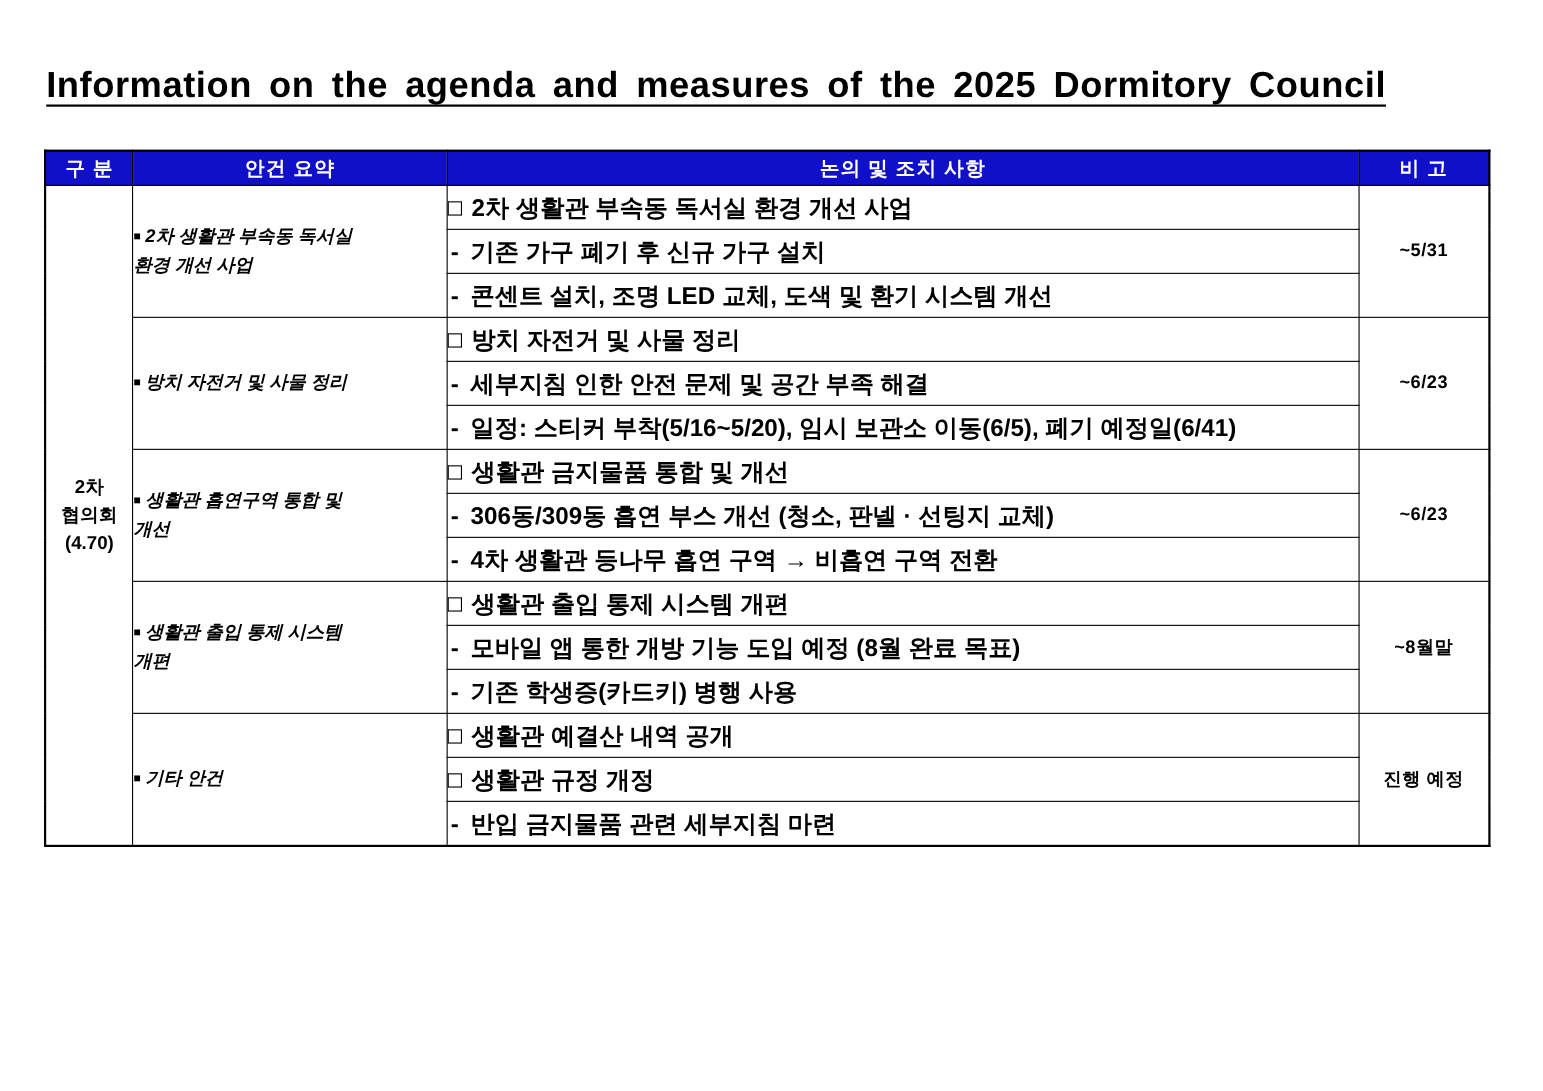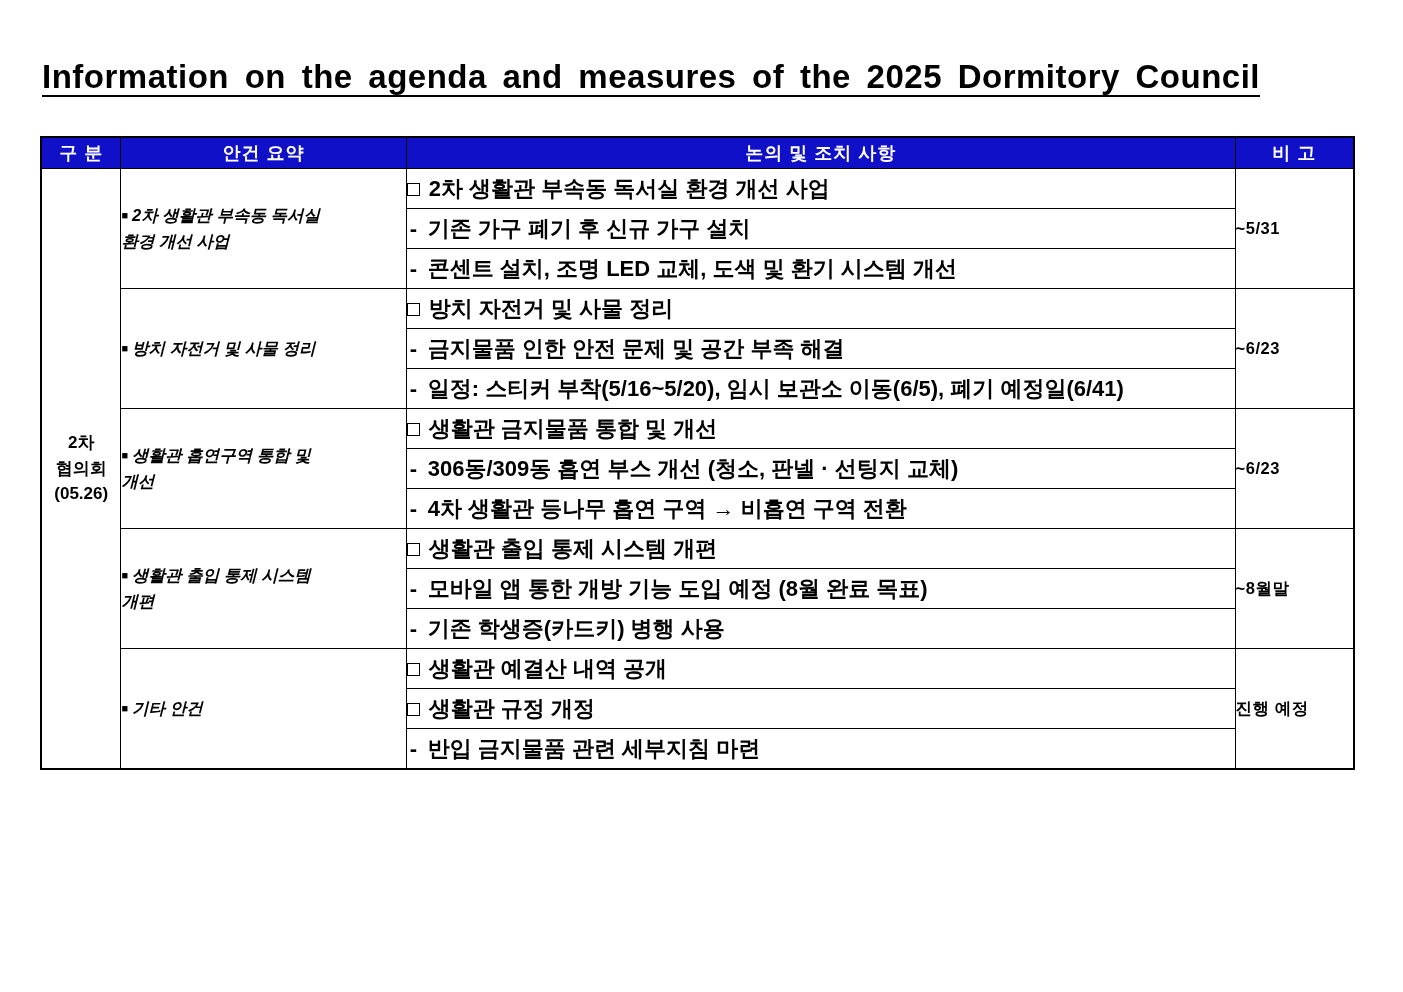--- a/index.html
+++ b/index.html
@@ -106,6 +106,7 @@
     padding-left: 3px;
   }
   td.remark {
+    text-align: center;
     font-size: 16.5px;
     font-weight: bold;
     letter-spacing: 0.5px;

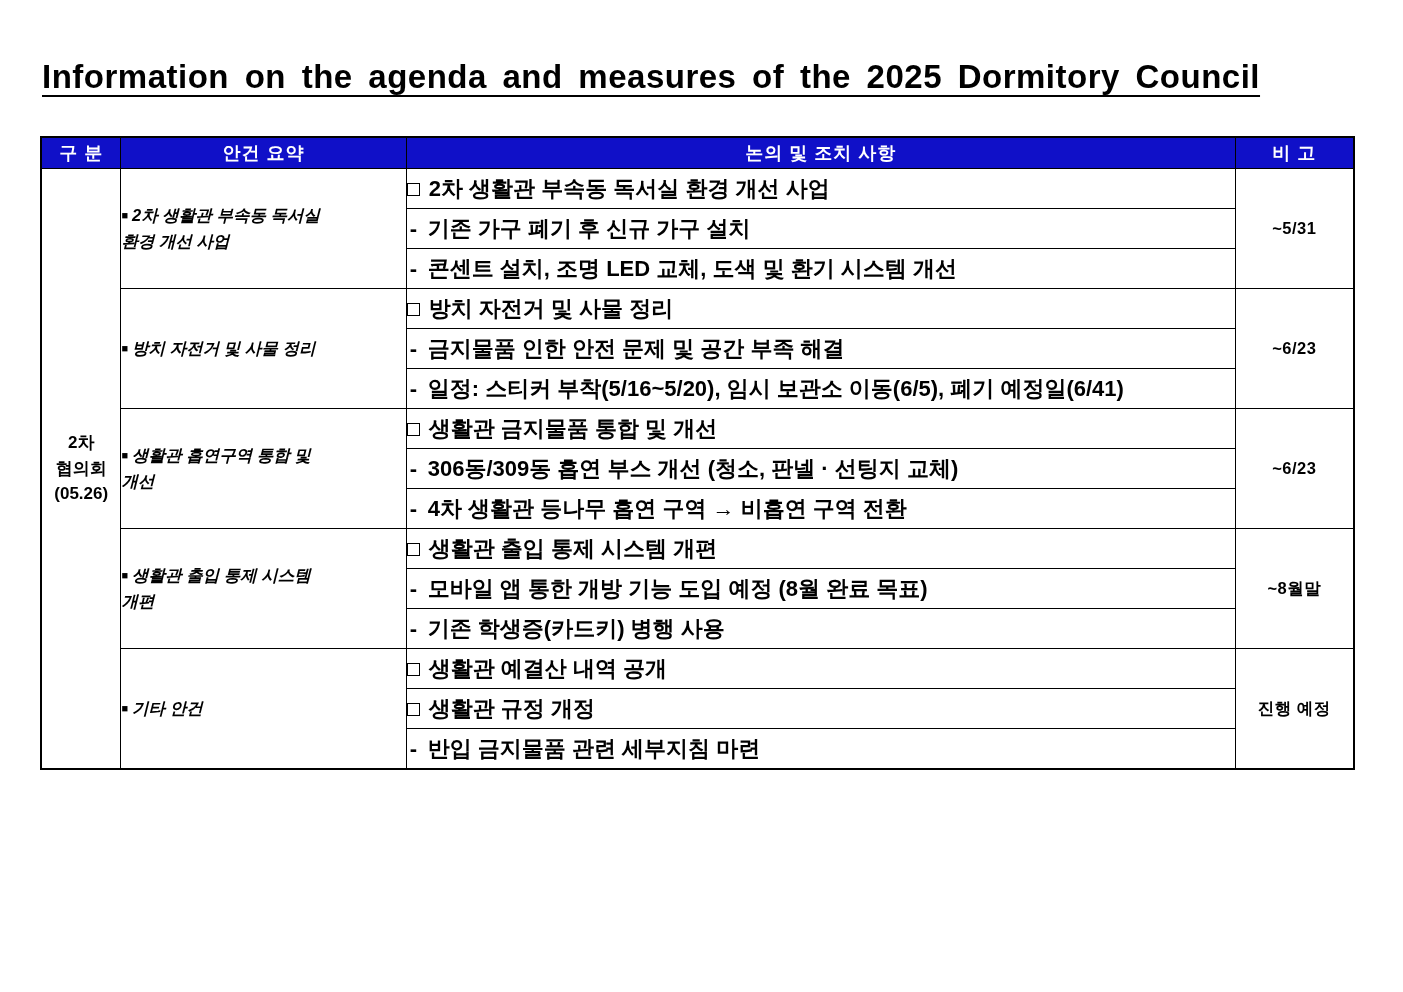--- a/index.html
+++ b/index.html
@@ -157,7 +157,7 @@
           <td class="remark" rowspan="3">~6/23</td>
         </tr>
         <tr>
-          <td class="detail"><span class="dash">-</span><span>금지물품 인한 안전 문제 및 공간 부족 해결</span></td>
+          <td class="detail"><span class="dash">-</span><span>세부지침 인한 안전 문제 및 공간 부족 해결</span></td>
         </tr>
         <tr>
           <td class="detail"><span class="dash">-</span><span>일정: 스티커 부착(5/16~5/20), 임시 보관소 이동(6/5), 폐기 예정일(6/41)</span></td>

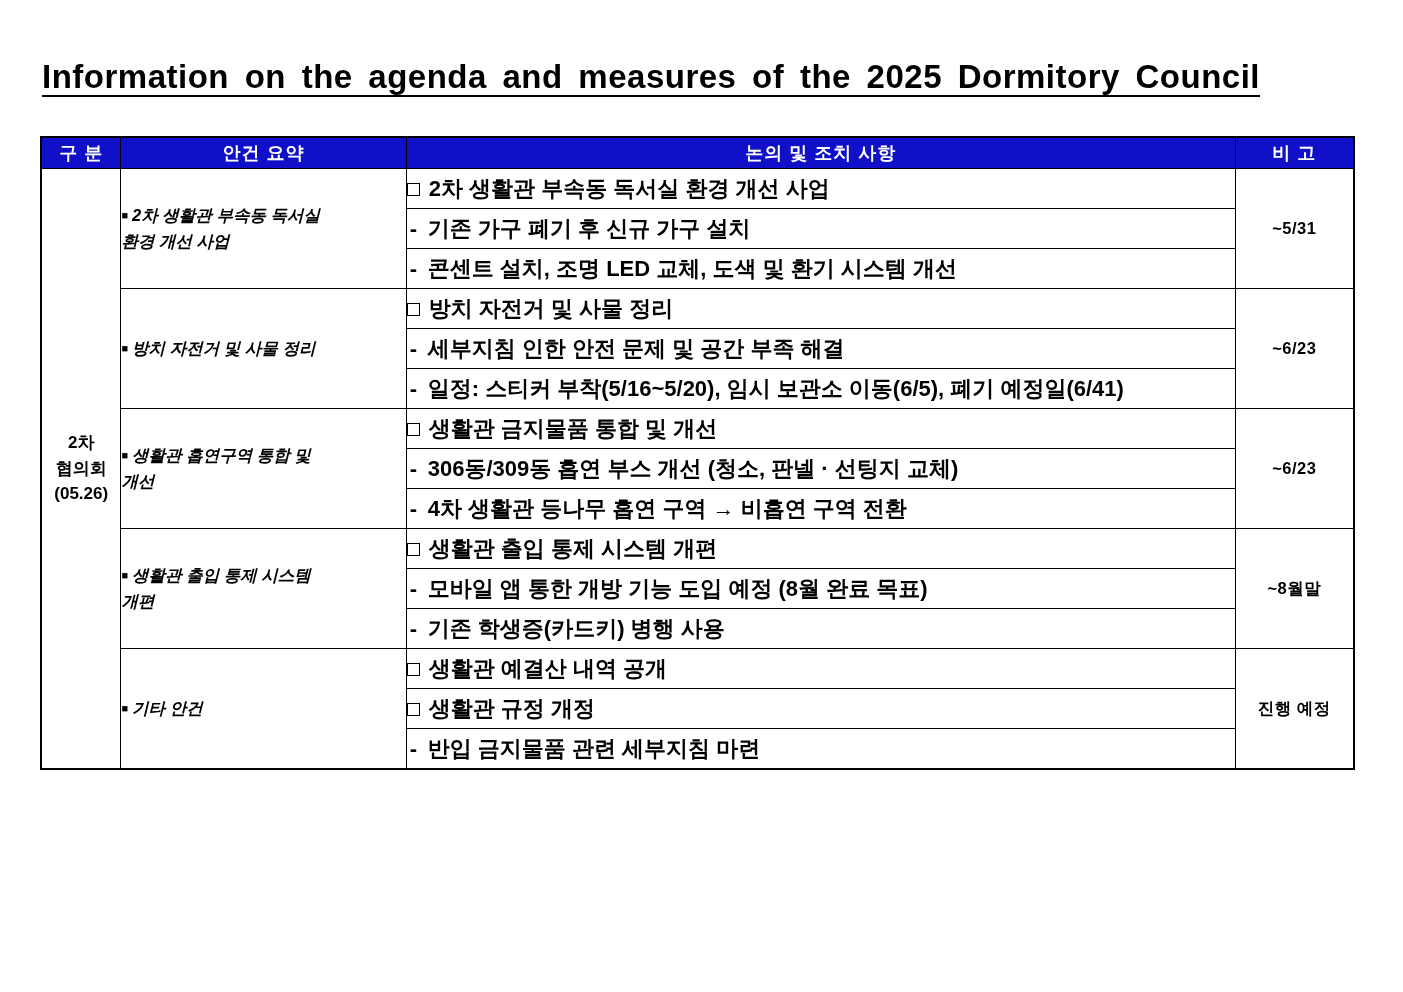--- a/index.html
+++ b/index.html
@@ -139,7 +139,7 @@
           <td class="divcell" rowspan="15">
             <div>2차</div>
             <div>협의회</div>
-            <div>(05.26)</div>
+            <div>(4.70)</div>
           </td>
           <td class="summary" rowspan="3"><span class="bullet">■</span><span class="stext">2차 생활관 부속동 독서실<br>환경 개선 사업</span></td>
           <td class="detail"><span class="box"></span><span>2차 생활관 부속동 독서실 환경 개선 사업</span></td>

